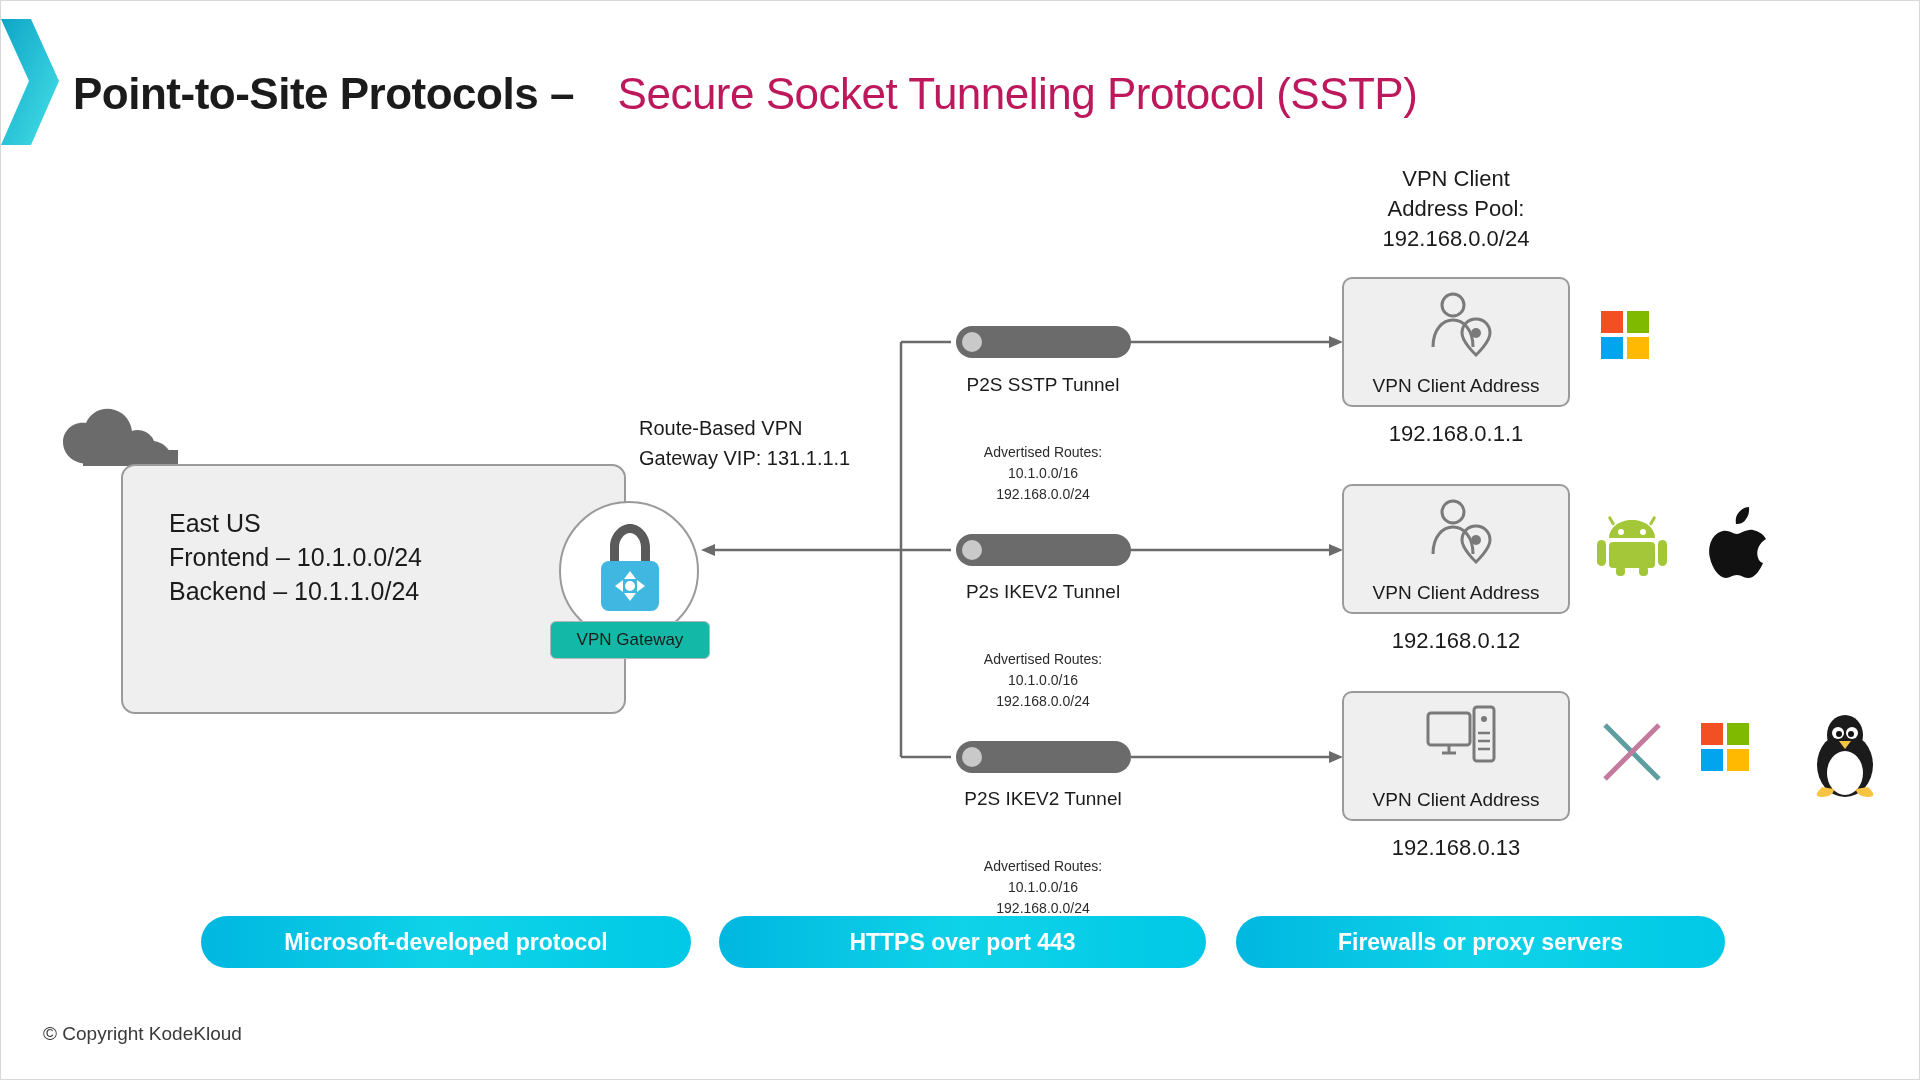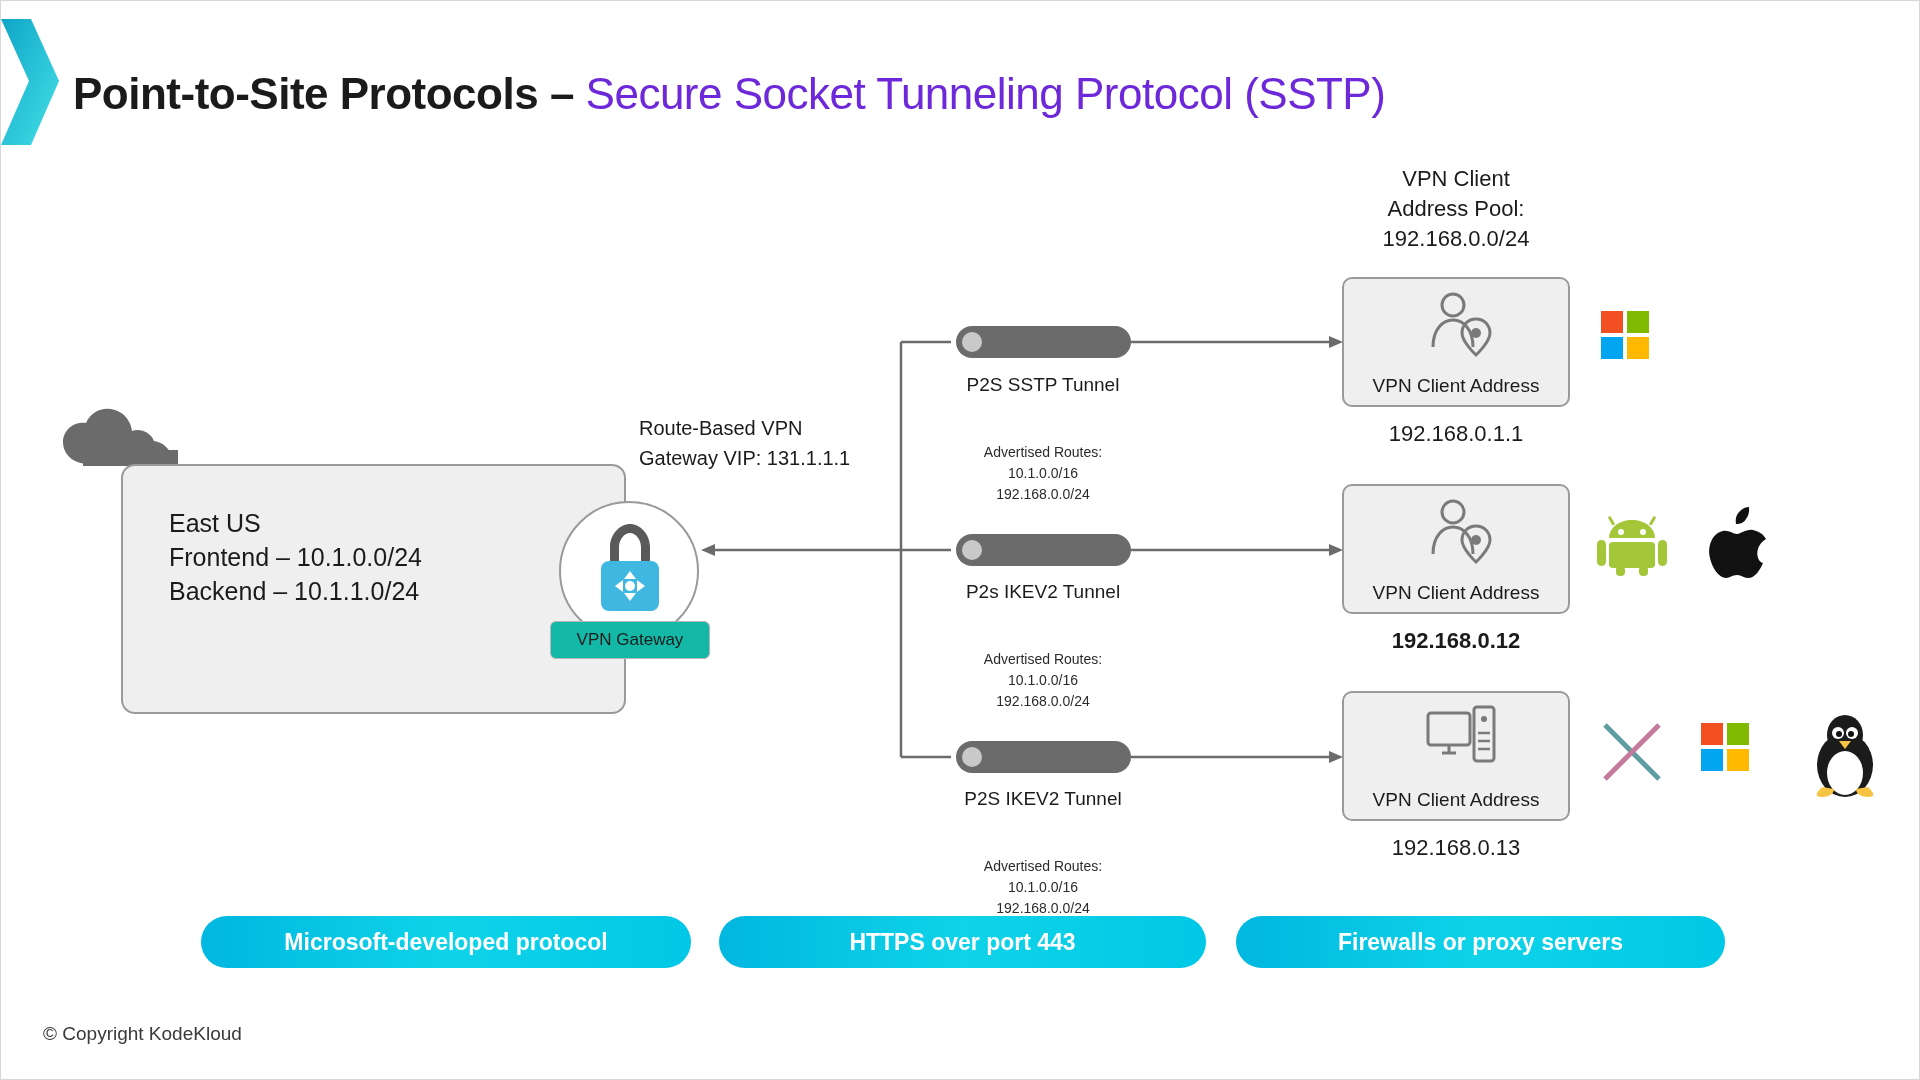--- a/index.html
+++ b/index.html
@@ -35,7 +35,7 @@
     white-space: nowrap;
   }
   .title .bold { font-weight: bold; color: #1b1b1b; }
-  .title .light { color: #6d28d9; }
+  .title .light { color: #be185d; margin-left: 32px; }
 
   
   .vnet-box {

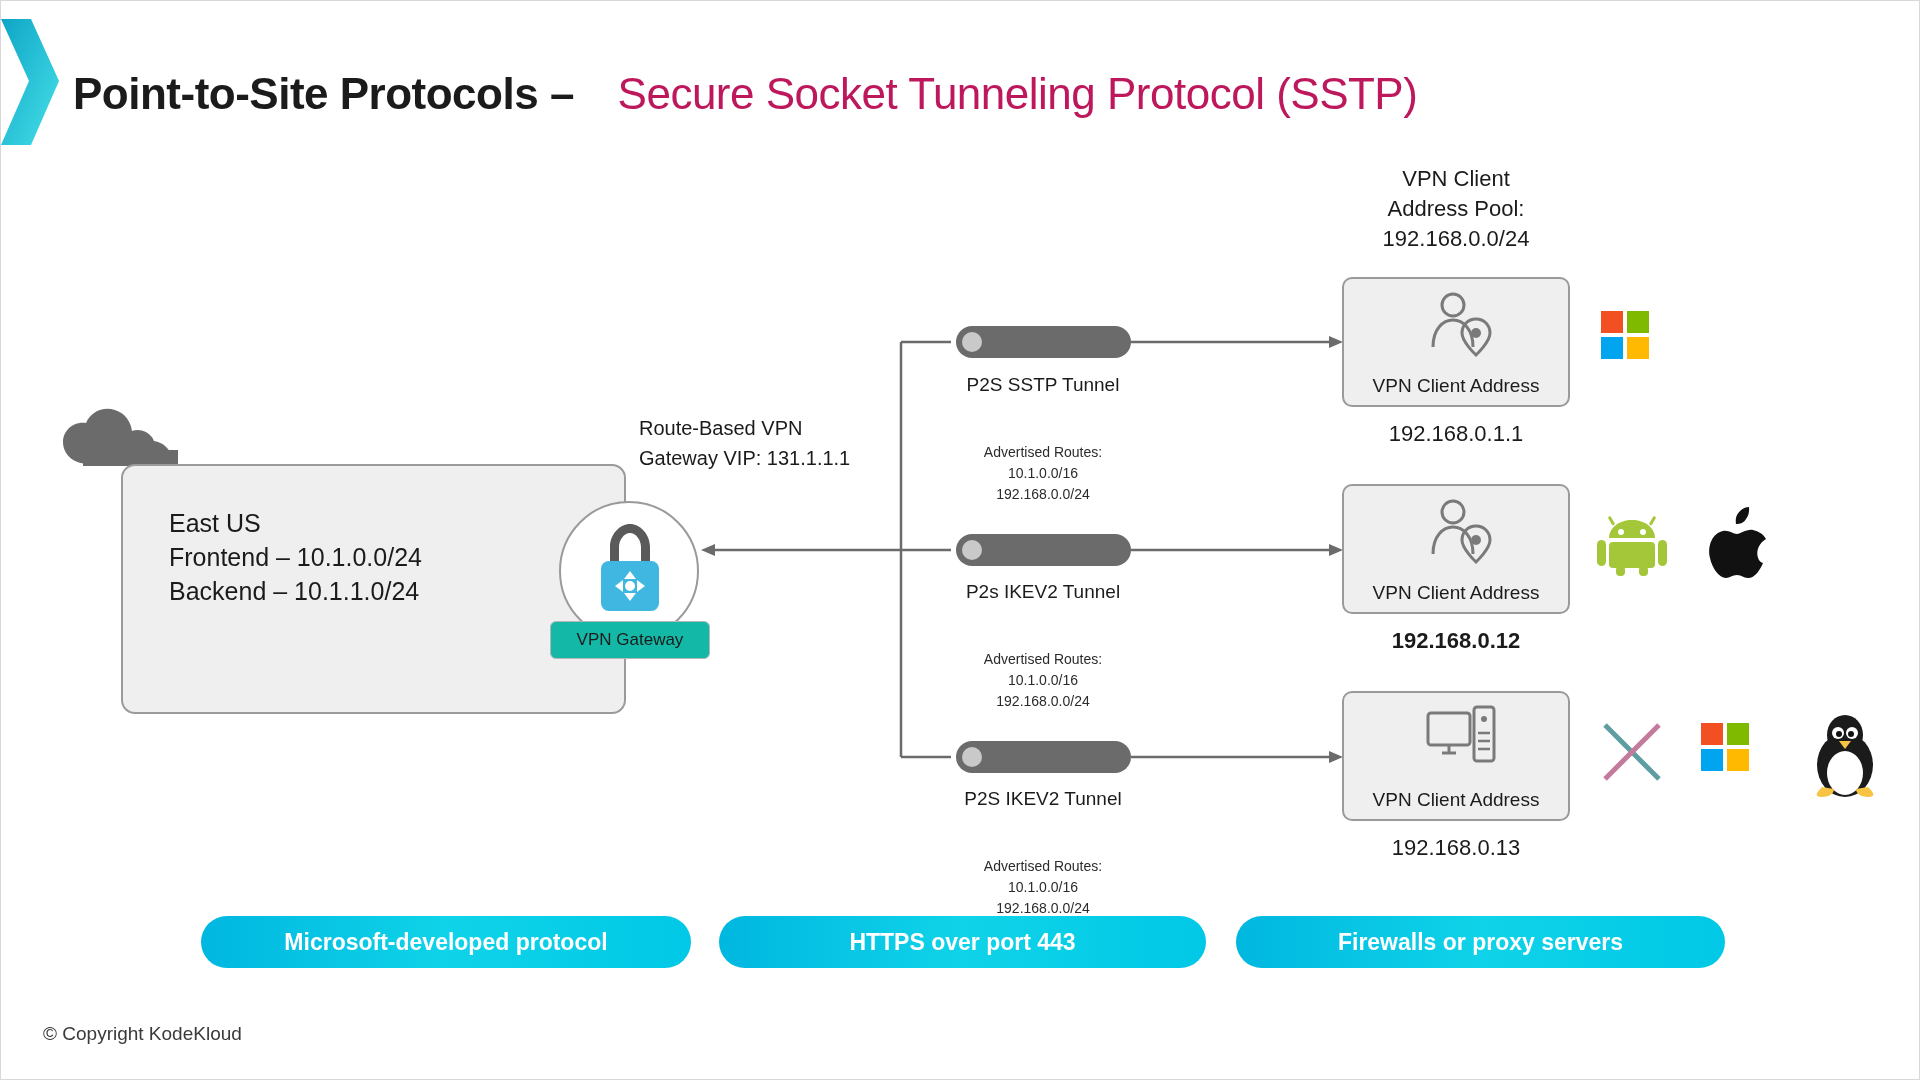--- a/index.html
+++ b/index.html
@@ -333,7 +333,7 @@
     </svg>
     <div class="cb-label">VPN Client Address</div>
   </div>
-  <div class="client-ip" style="left:1341px; top:627px;font-weight:bold;">192.168.0.12</div>
+  <div class="client-ip" style="left:1341px; top:627px;">192.168.0.12</div>
 
   <svg class="logo" style="left:1596px; top:513px; width:70px; height:62px;" viewBox="0 0 70 62">
     <g fill="#a4c639">

